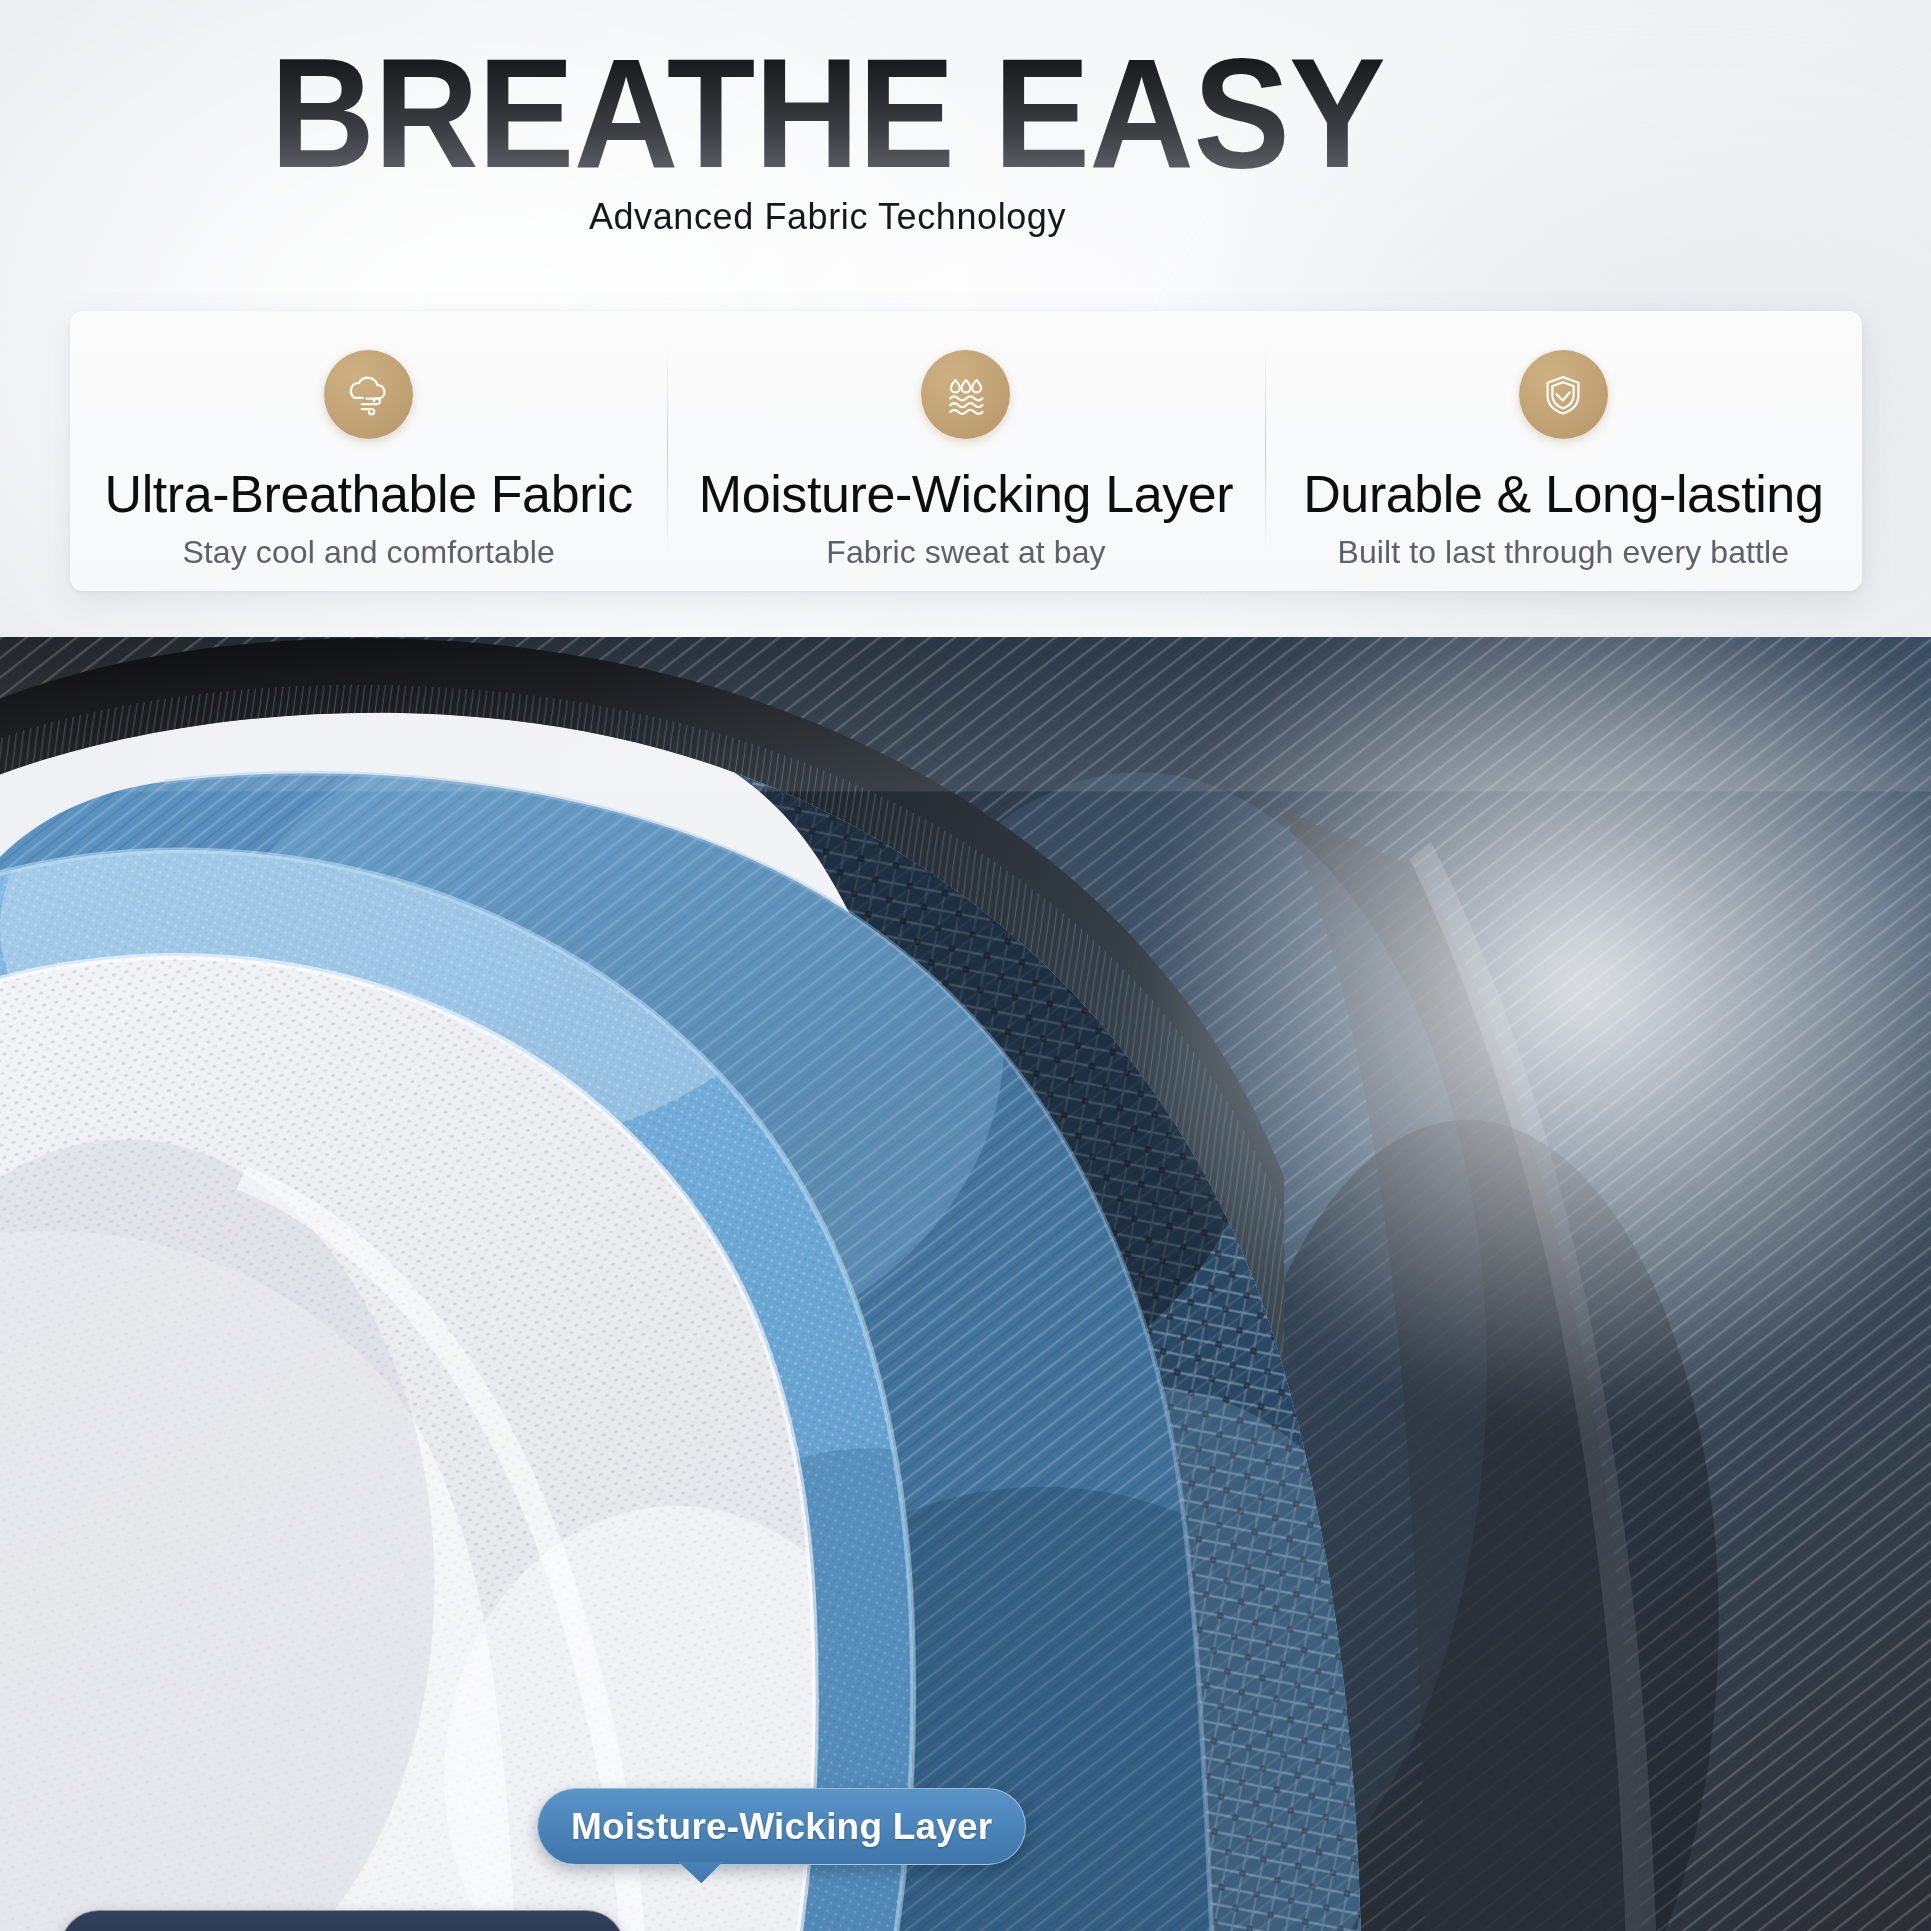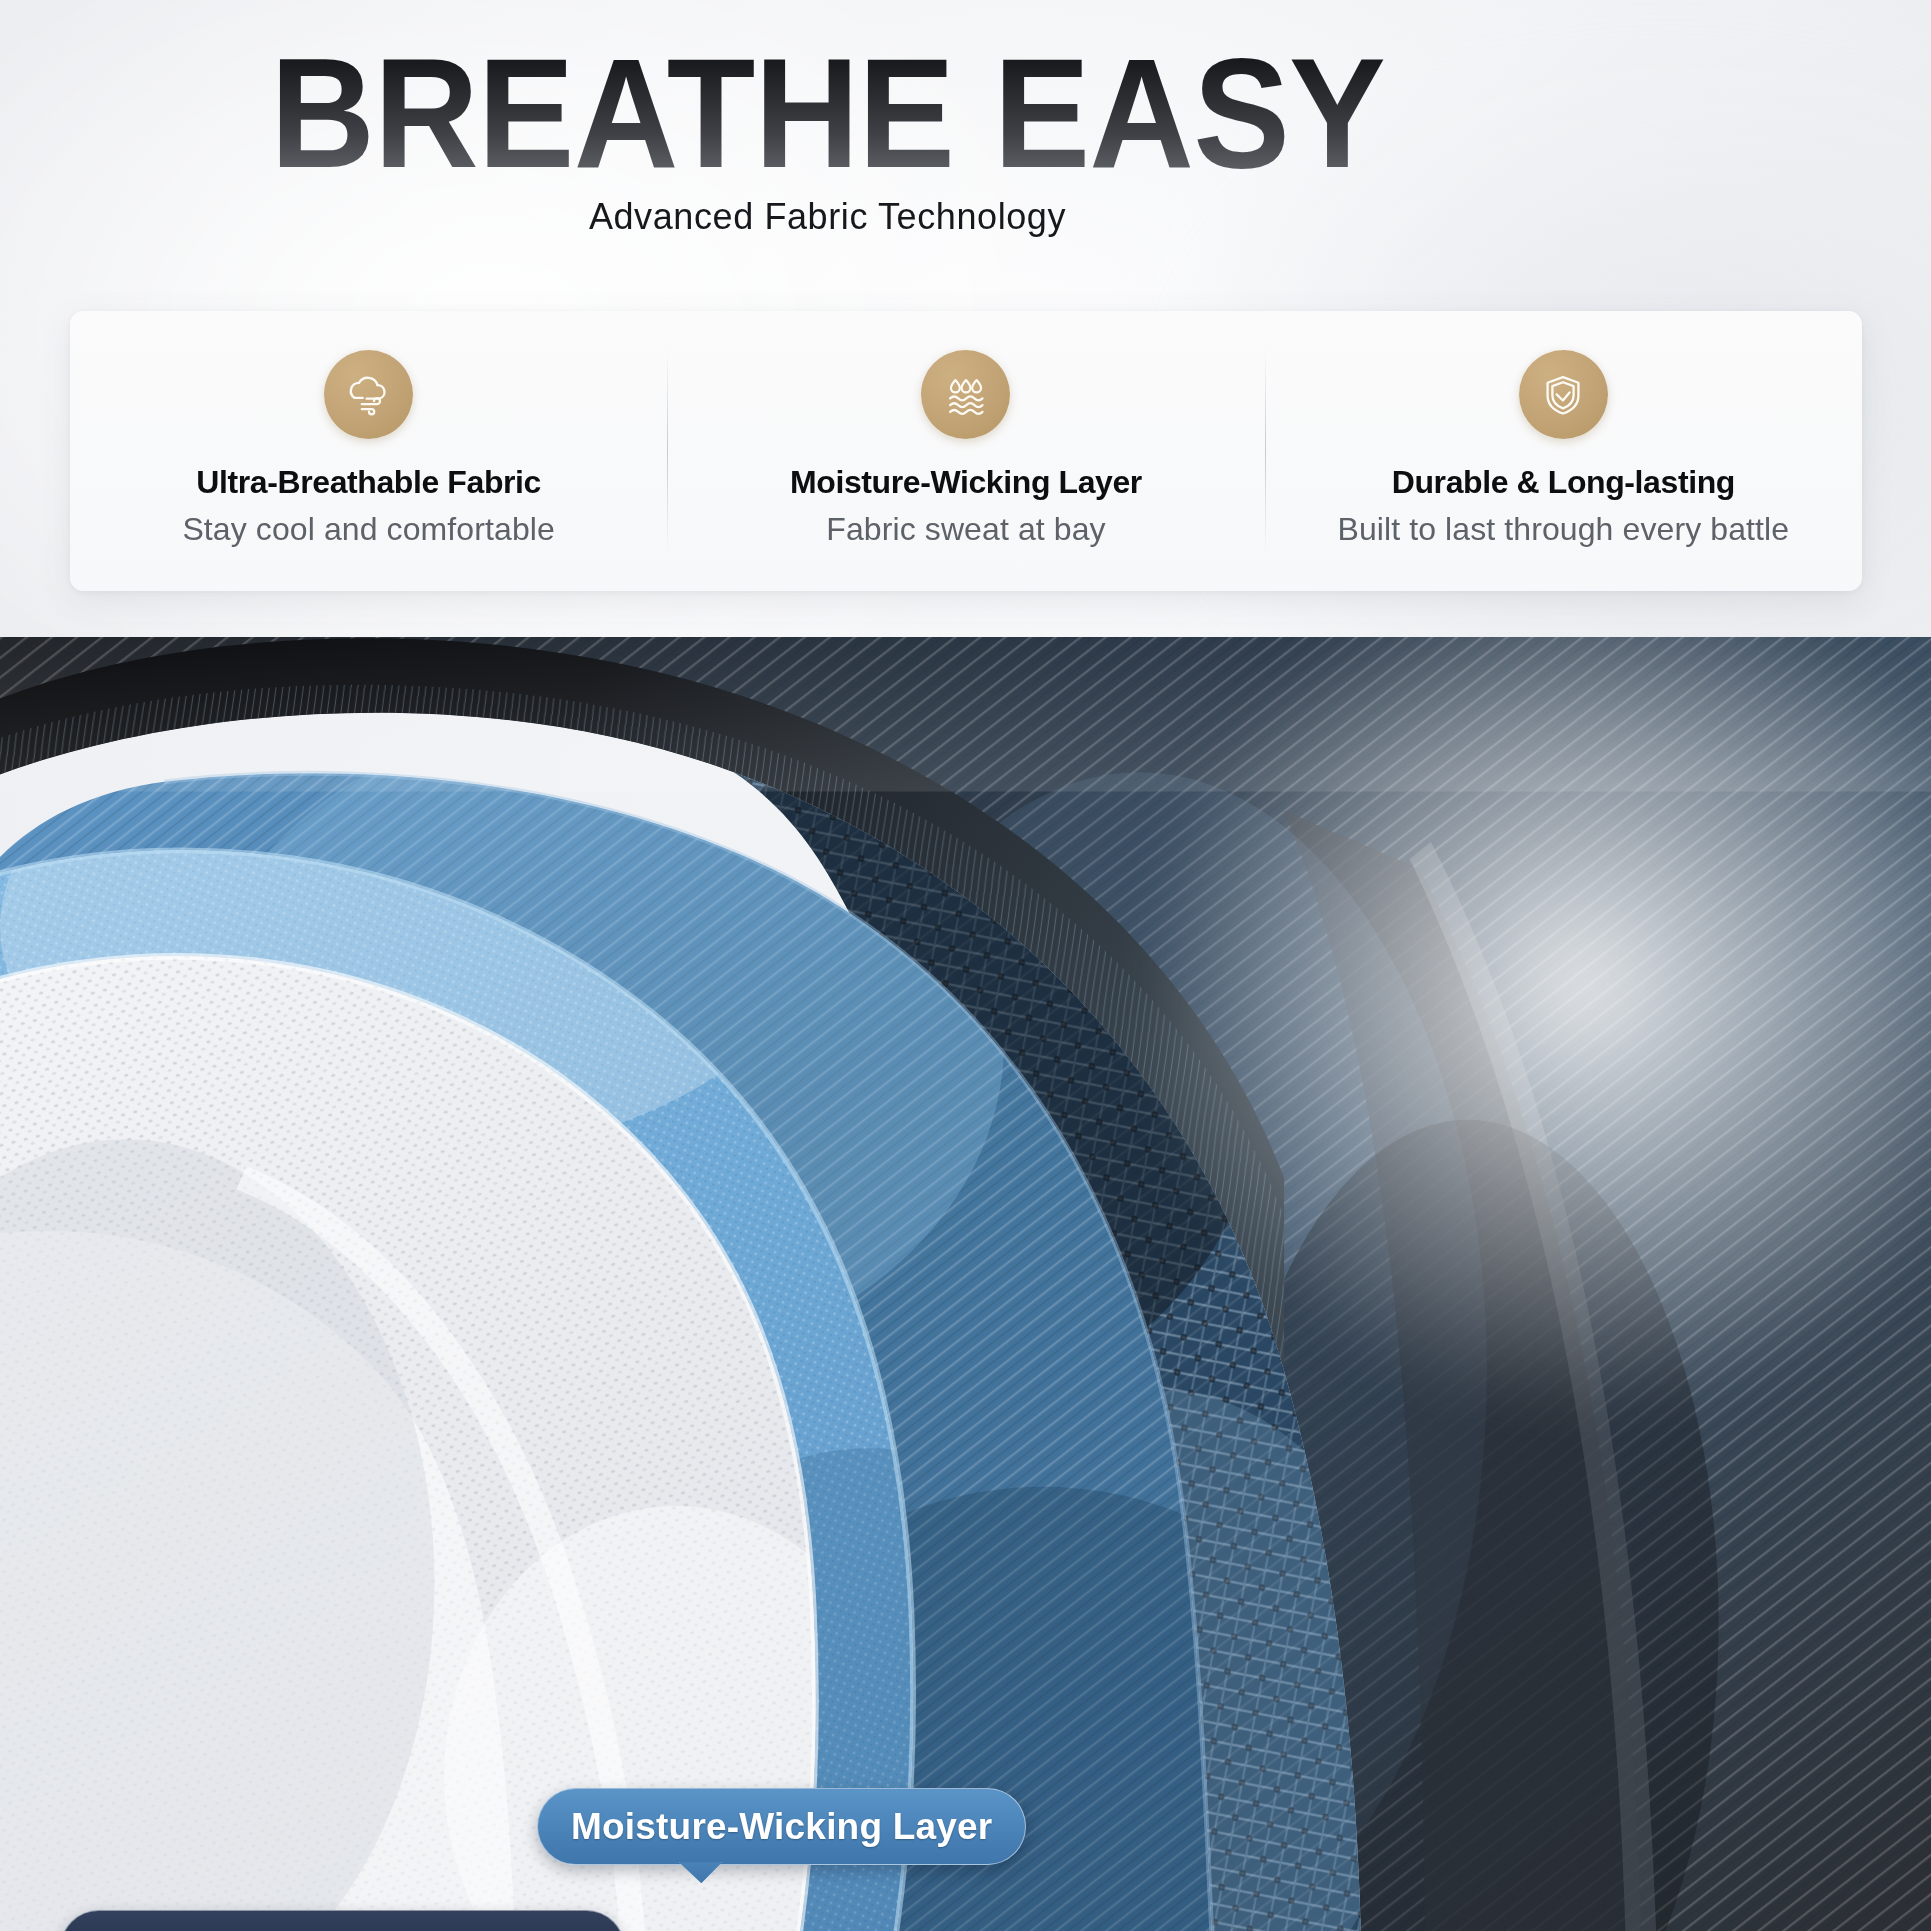--- a/index.html
+++ b/index.html
@@ -75,7 +75,7 @@
   }
   .badge svg{display:block;}
   .f-title{
-    margin-top:25px;font-size:32px;font-weight:700;color:#0d0e10;
+    margin-top:25px;font-size:52px;font-weight:400;color:#0d0e10;
     letter-spacing:-0.4px;white-space:nowrap;
   }
   .f-sub{

